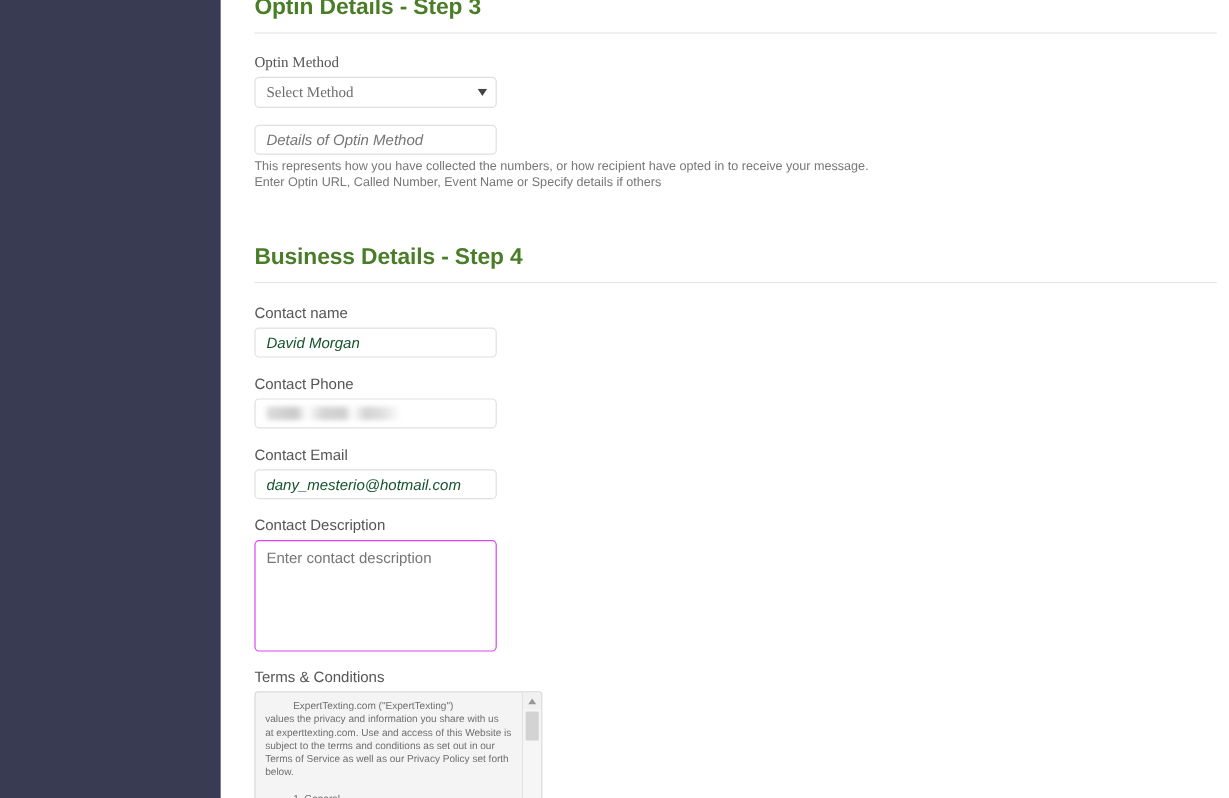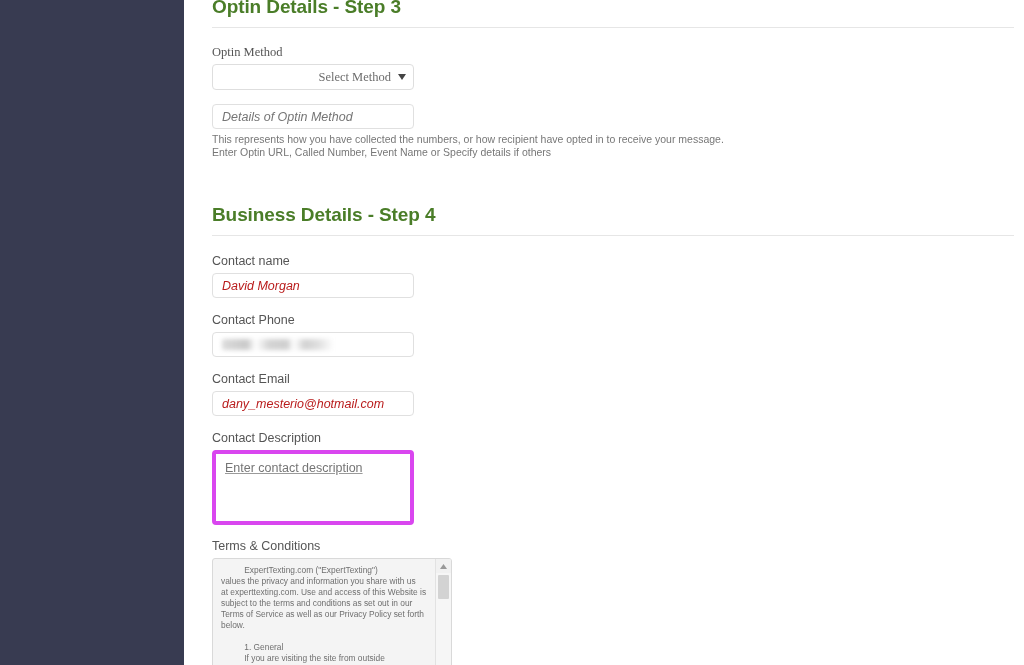--- a/index.html
+++ b/index.html
@@ -99,7 +99,6 @@
     cursor: pointer;
     white-space: nowrap;
     overflow: hidden;
-    text-align: right;
   }
   .select-arrow {
     position: absolute;

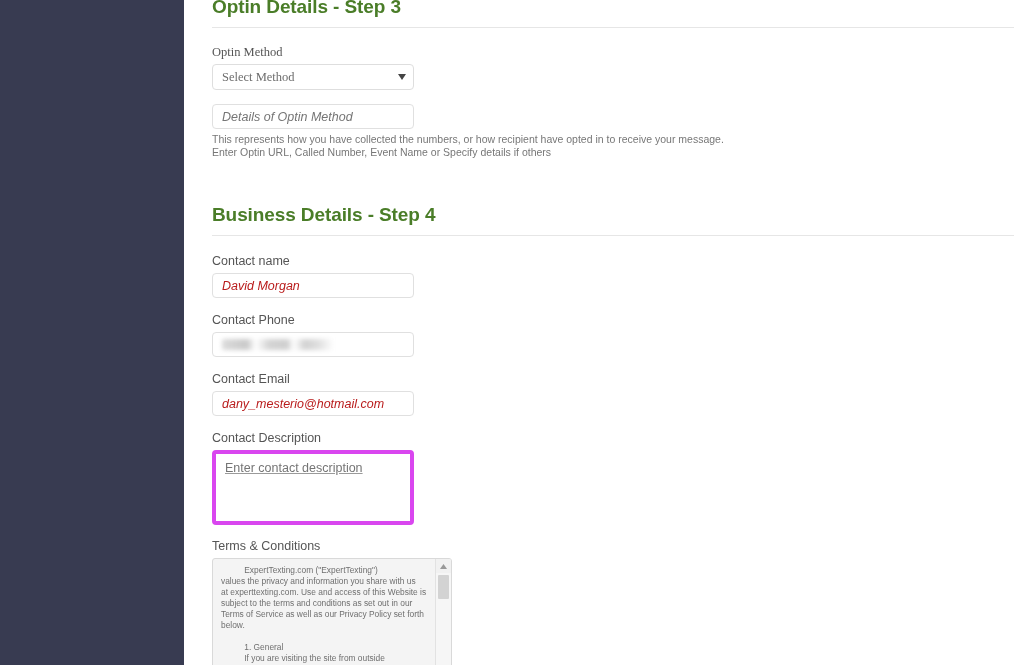--- a/index.html
+++ b/index.html
@@ -78,7 +78,7 @@
     font-style: italic;
   }
   .text-input.filled {
-    color: #b91c1c;
+    color: #14532d;
   }
   .select-wrap {
     position: relative;

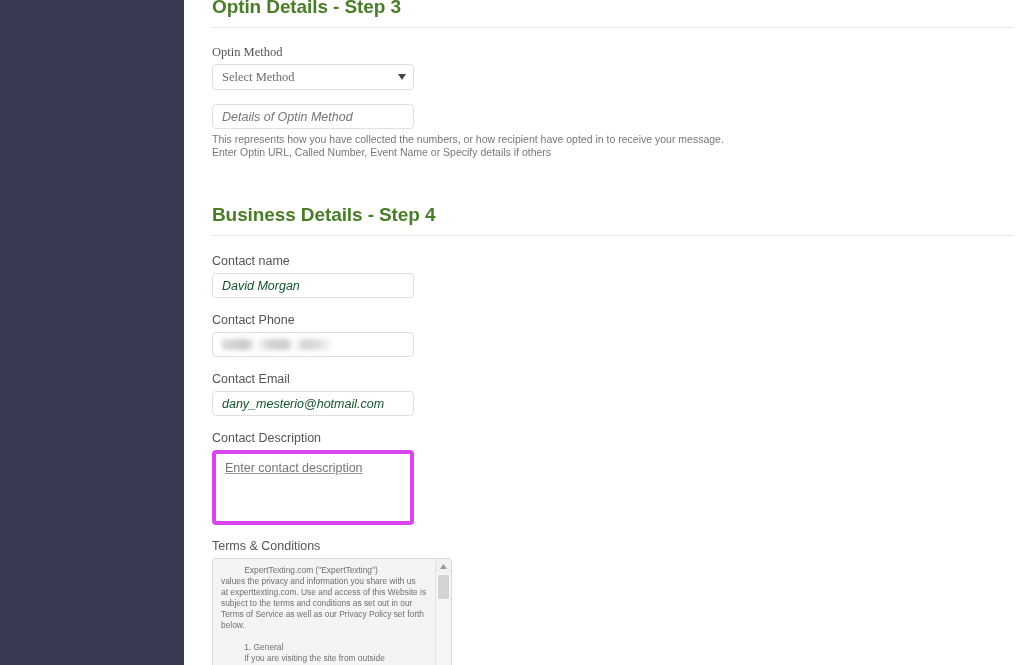--- a/index.html
+++ b/index.html
@@ -119,10 +119,10 @@
   .textarea-input {
     display: block;
     width: 202px;
-    height: 75px;
+    height: 93px;
     box-sizing: border-box;
     padding: 7px 9px;
-    border: 4px solid #d946ef;
+    border: 1px solid #d946ef;
     border-radius: 4px;
     background: #ffffff;
     color: #9a9a9a;
@@ -131,7 +131,6 @@
     font-family: "Liberation Sans", sans-serif;
     resize: none;
     outline: none;
-    text-decoration: underline;
   }
   .terms-box {
     position: relative;

